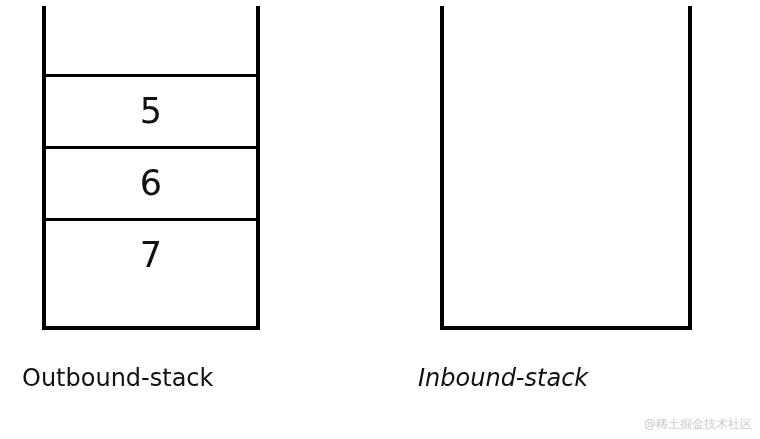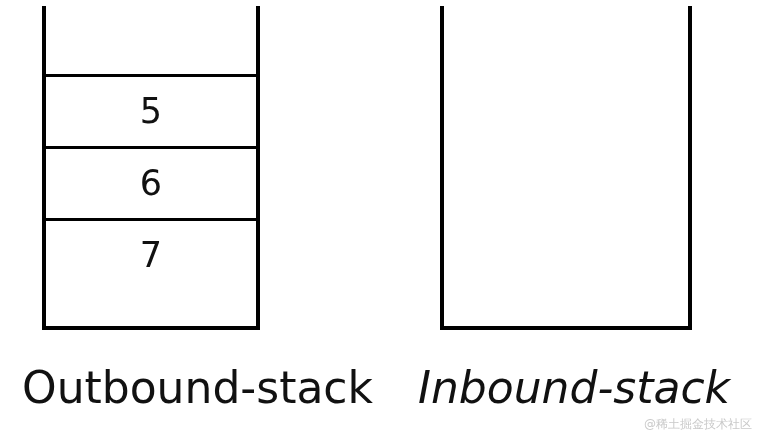--- a/index.html
+++ b/index.html
@@ -97,7 +97,7 @@
   
   .caption {
     position: absolute;
-    font-size: 44px;
+    font-size: 24px;
     color: #111111;
     white-space: nowrap;
     line-height: 1;

